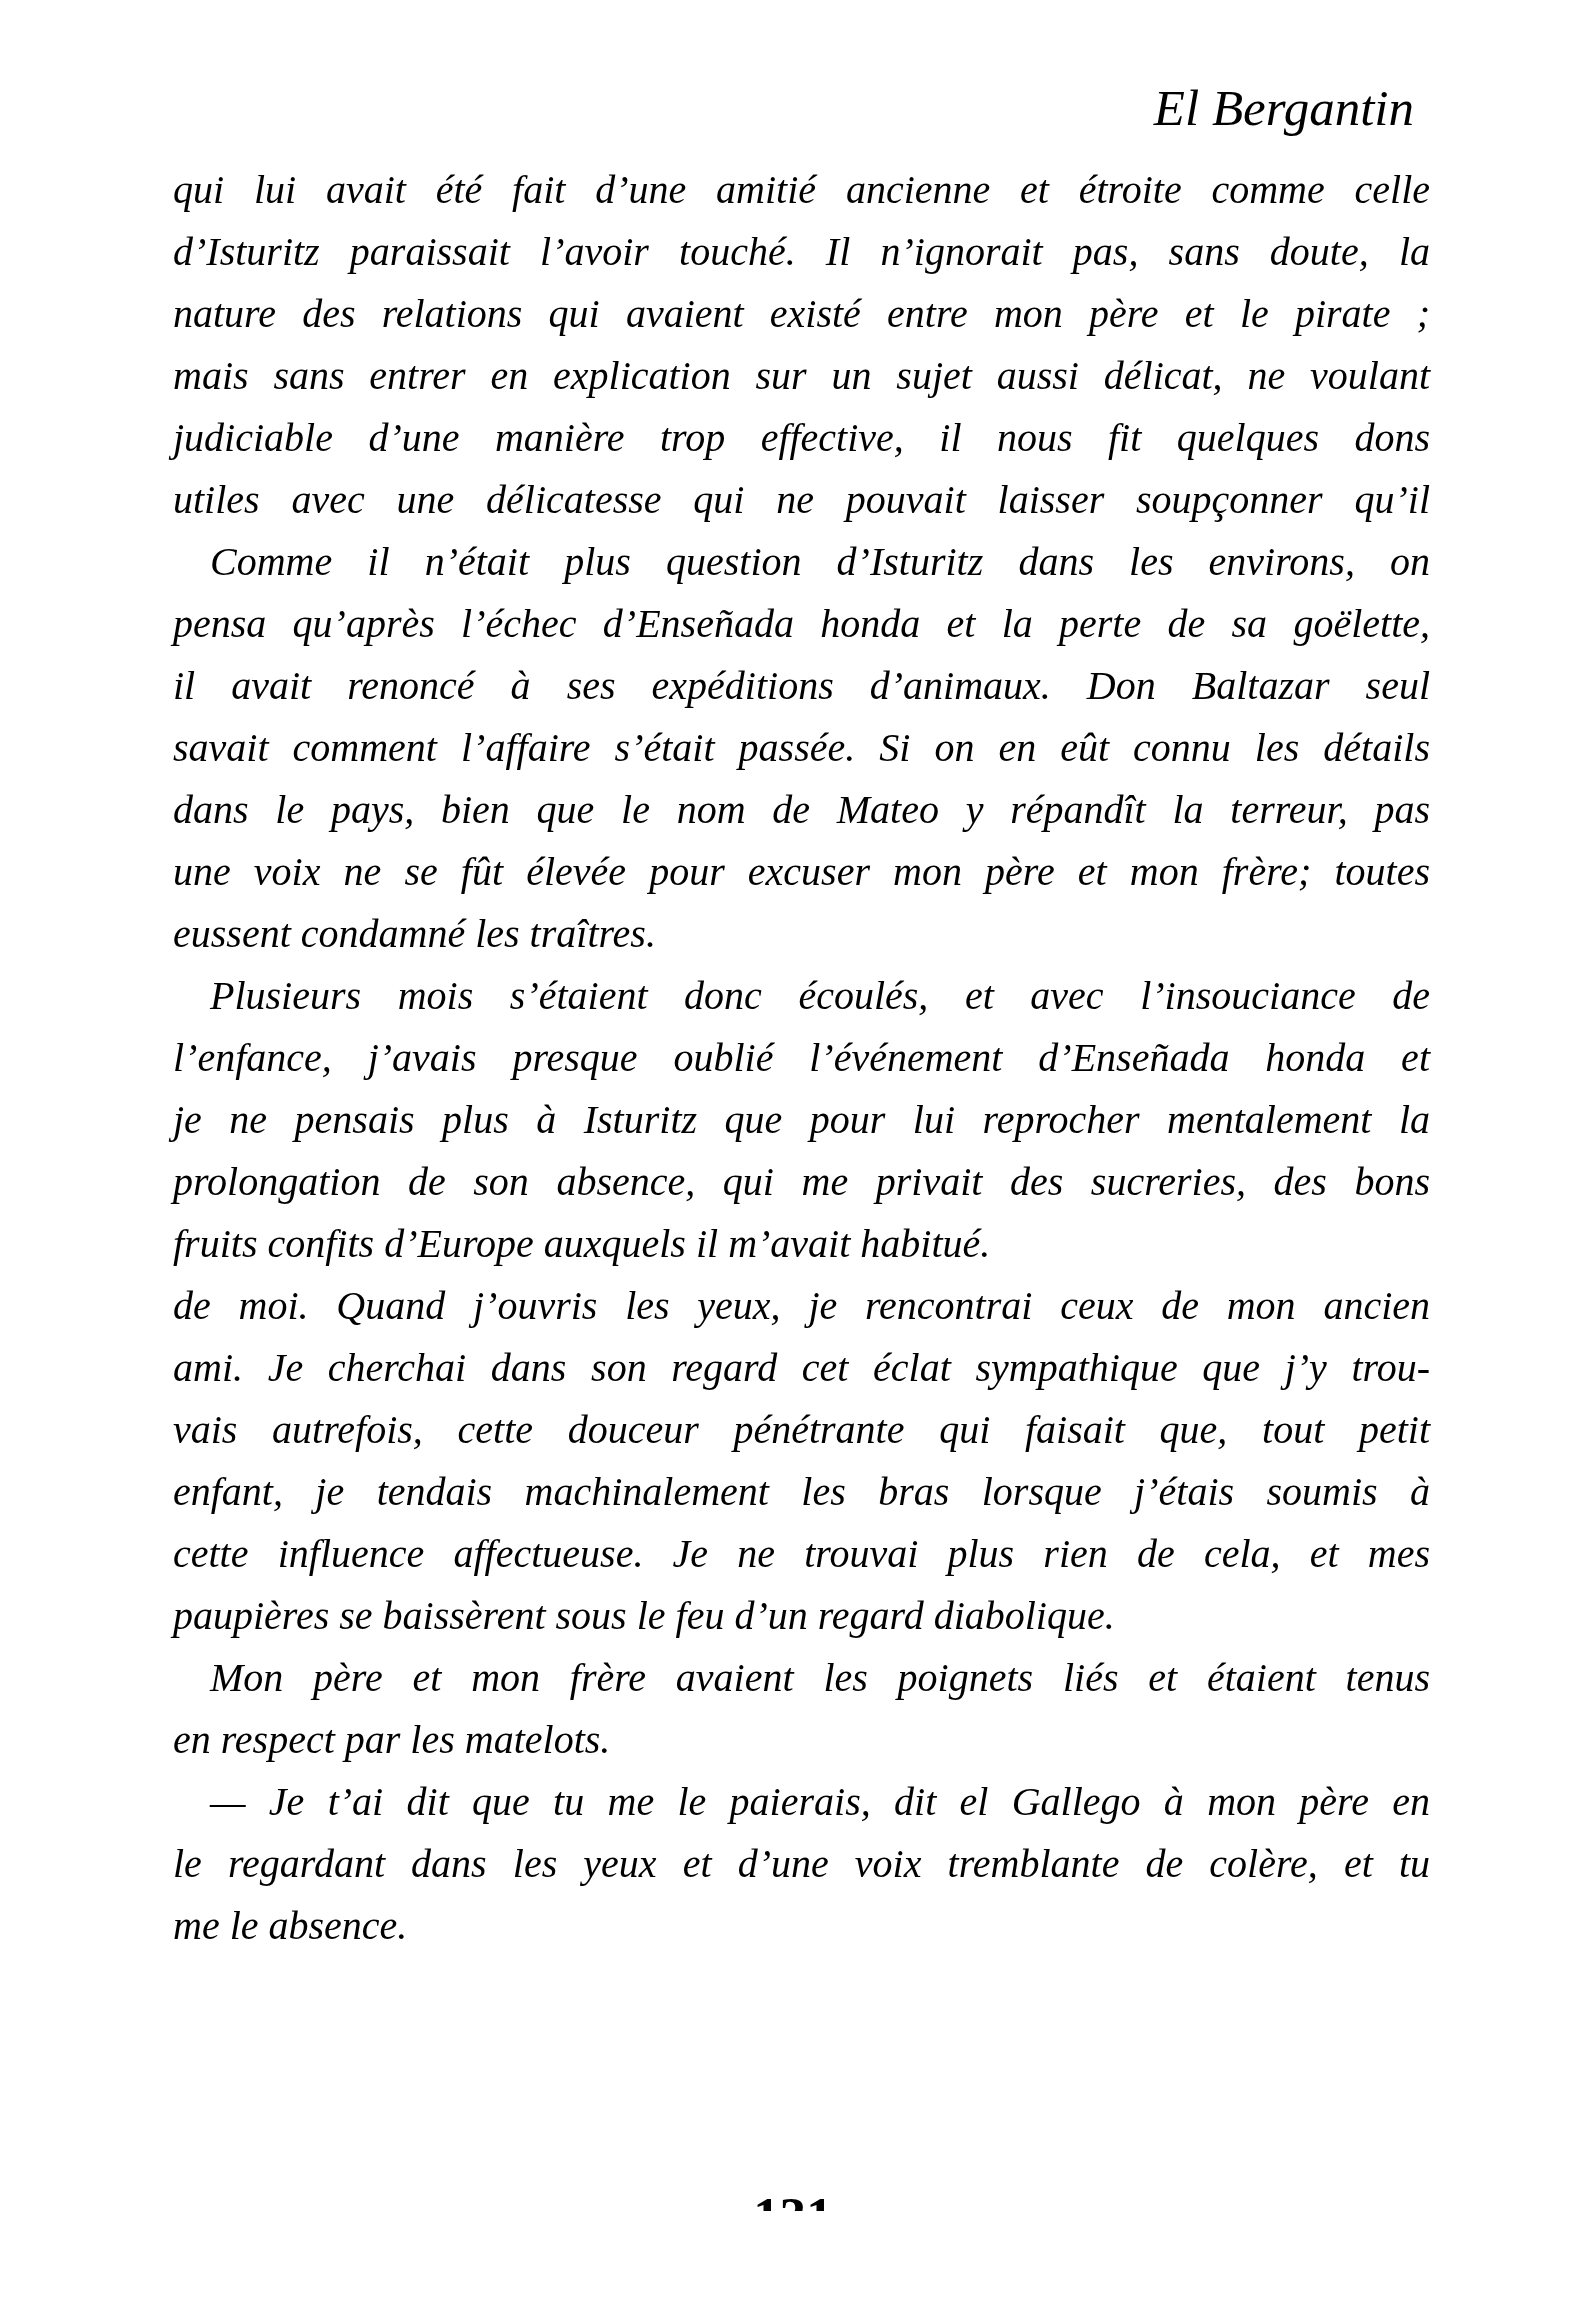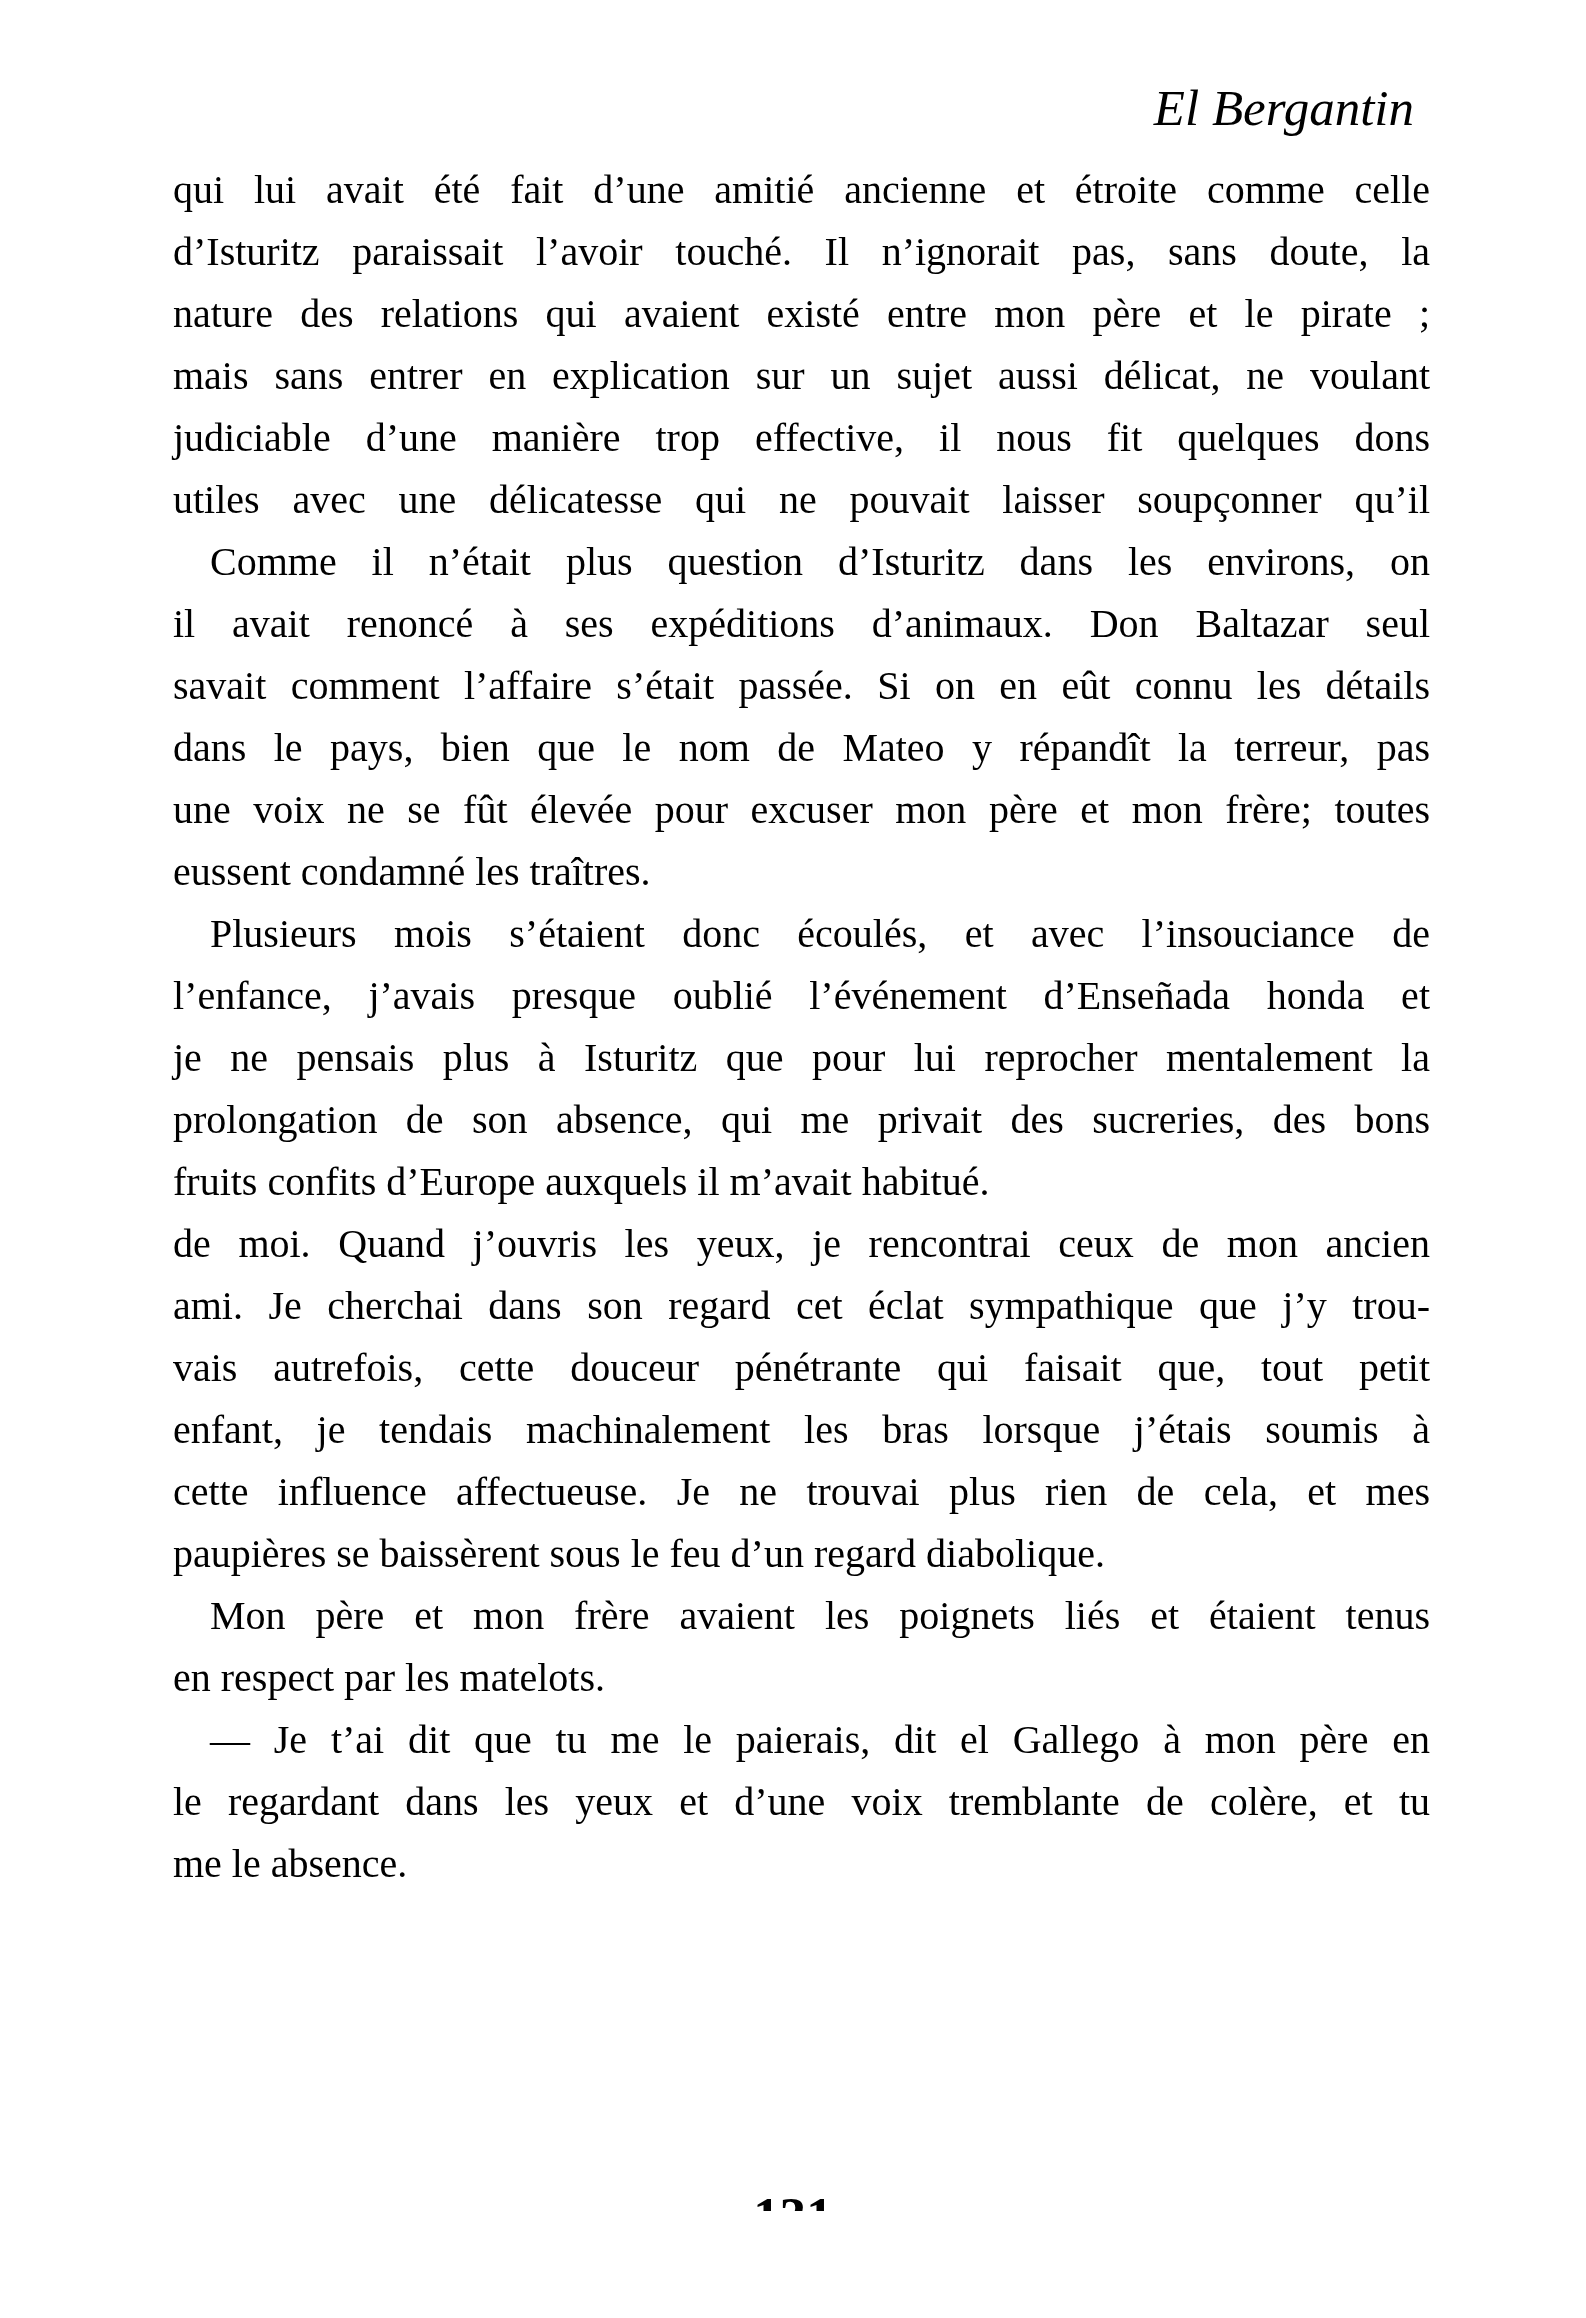--- a/index.html
+++ b/index.html
@@ -32,6 +32,7 @@
     width: 1257px;
     font-size: 40px;
     line-height: 62px;
+    font-style: italic;
   }
   .para {
     margin: 0;

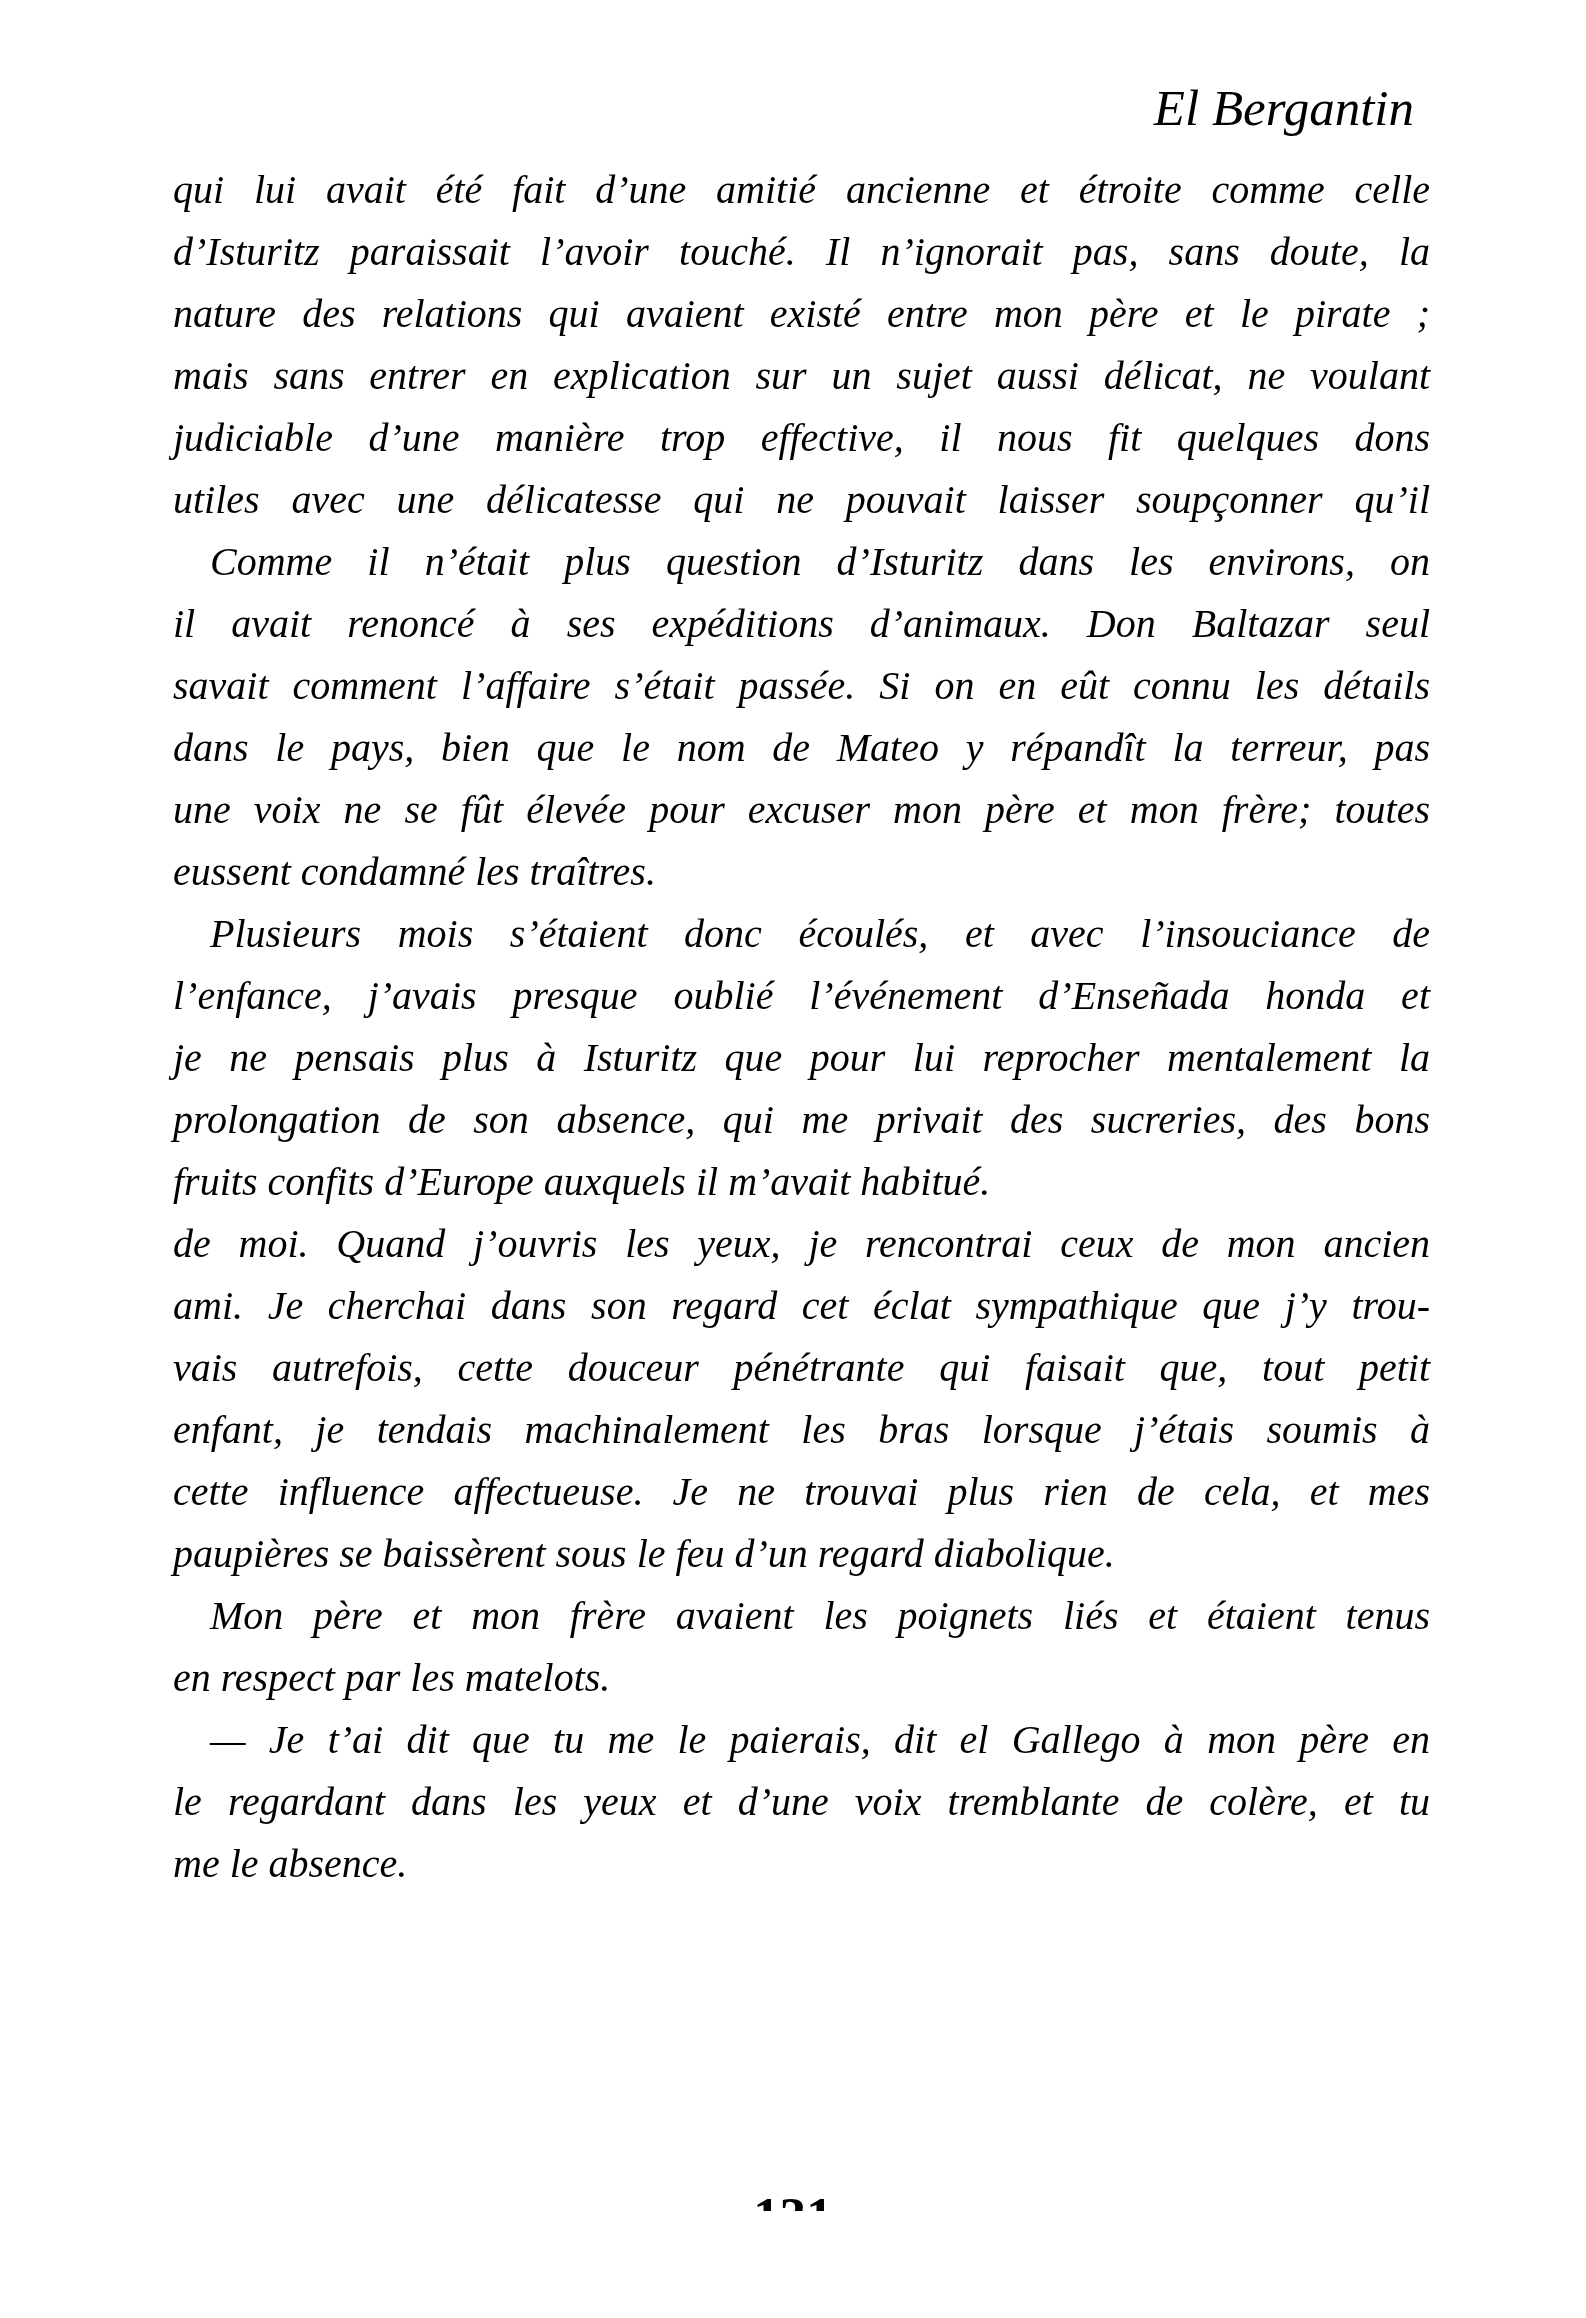--- a/index.html
+++ b/index.html
@@ -81,6 +81,7 @@
 
     <div class="para">
       <div class="ln ind">Comme il n’était plus question d’Isturitz dans les environs, on</div>
+      <div class="ln">pensa qu’après l’échec d’Enseñada honda et la perte de sa goëlette,</div>
       <div class="ln">il avait renoncé à ses expéditions d’animaux. Don Baltazar seul</div>
       <div class="ln">savait comment l’affaire s’était passée. Si on en eût connu les détails</div>
       <div class="ln">dans le pays, bien que le nom de Mateo y répandît la terreur, pas</div>

